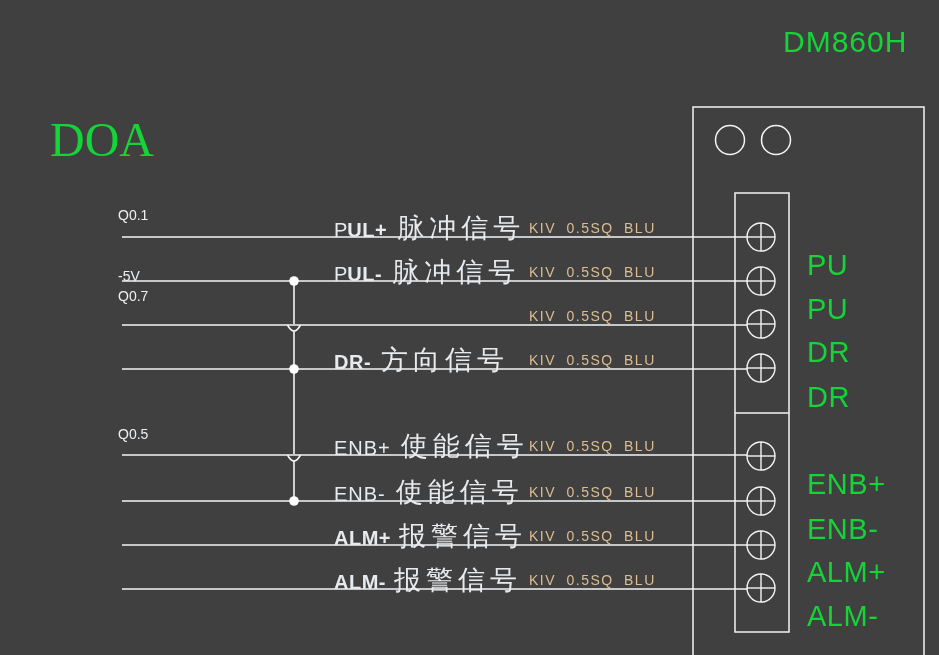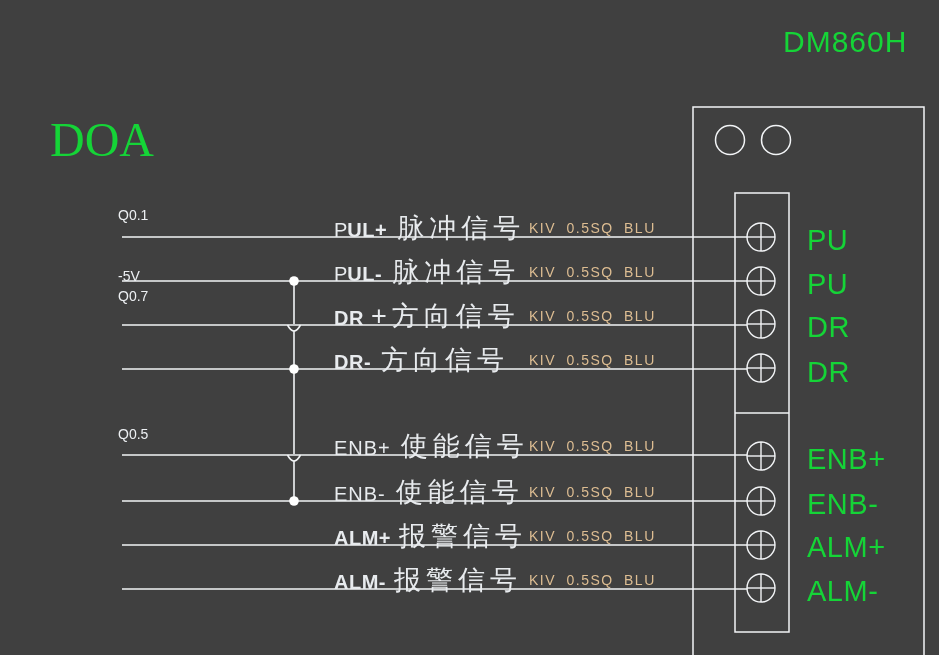--- a/index.html
+++ b/index.html
@@ -23,7 +23,7 @@
   .sig .lat-p{font-weight:400;}
   .sig .cn{font-weight:400;font-size:27px;margin-left:10px;letter-spacing:5px;}
   .spec{left:529px;font-size:14px;color:#ddbd92;letter-spacing:1.5px;word-spacing:5px;font-weight:400;}
-  .term{left:807px;font-size:29px;font-weight:500;letter-spacing:0.5px;}
+  .term{left:807px;font-size:29px;font-weight:500;letter-spacing:0.5px;margin-top:25px;}
 
   svg{position:absolute;left:0;top:0;}
 </style>

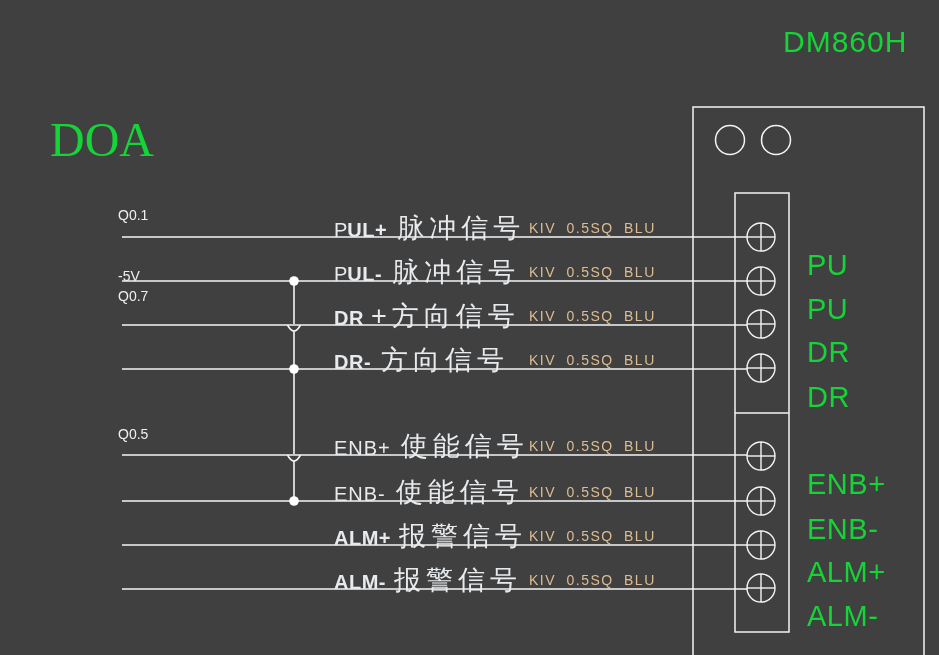--- a/index.html
+++ b/index.html
@@ -122,7 +122,6 @@
 
   <div class="abs sig" style="top:210px"><span class="lat-p">P</span><span class="lat-b">UL+</span><span class="cn">脉冲信号</span></div>
   <div class="abs sig" style="top:254px"><span class="lat-p">P</span><span class="lat-b">UL-</span><span class="cn">脉冲信号</span></div>
-  <div class="abs sig" style="top:298px"><span class="lat-b">DR</span><span class="cn" style="margin-left:7px">+方向信号</span></div>
   <div class="abs sig" style="top:342px"><span class="lat-b">DR-</span><span class="cn">方向信号</span></div>
   <div class="abs sig" style="top:474px"><span class="lat-n">ENB-</span><span class="cn">使能信号</span></div>
   <div class="abs sig" style="top:428px"><span class="lat-n">ENB+</span><span class="cn">使能信号</span></div>

